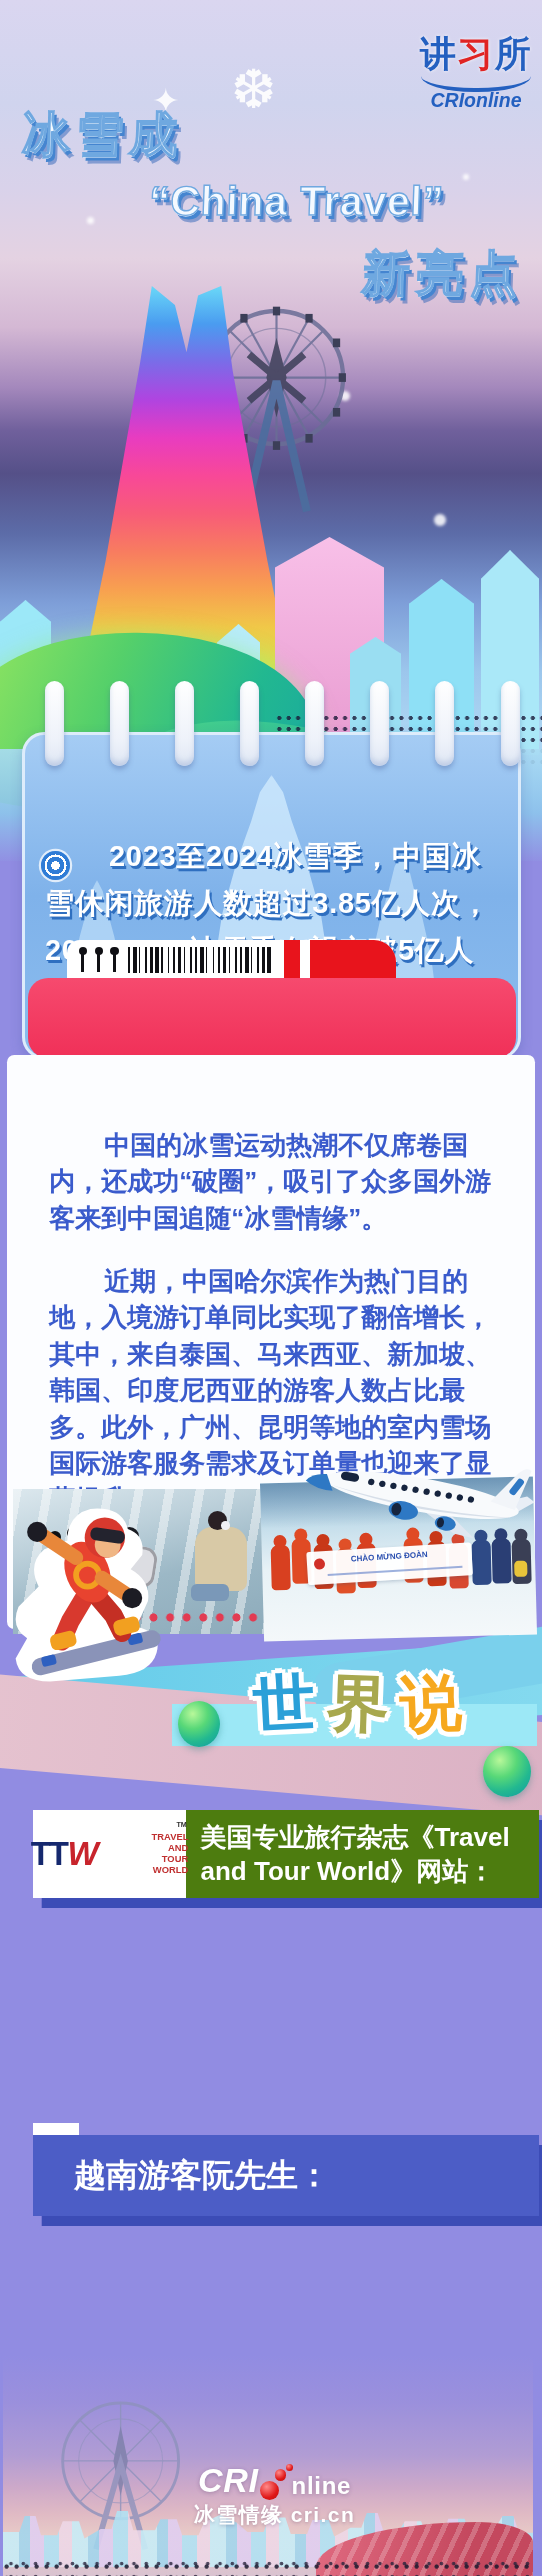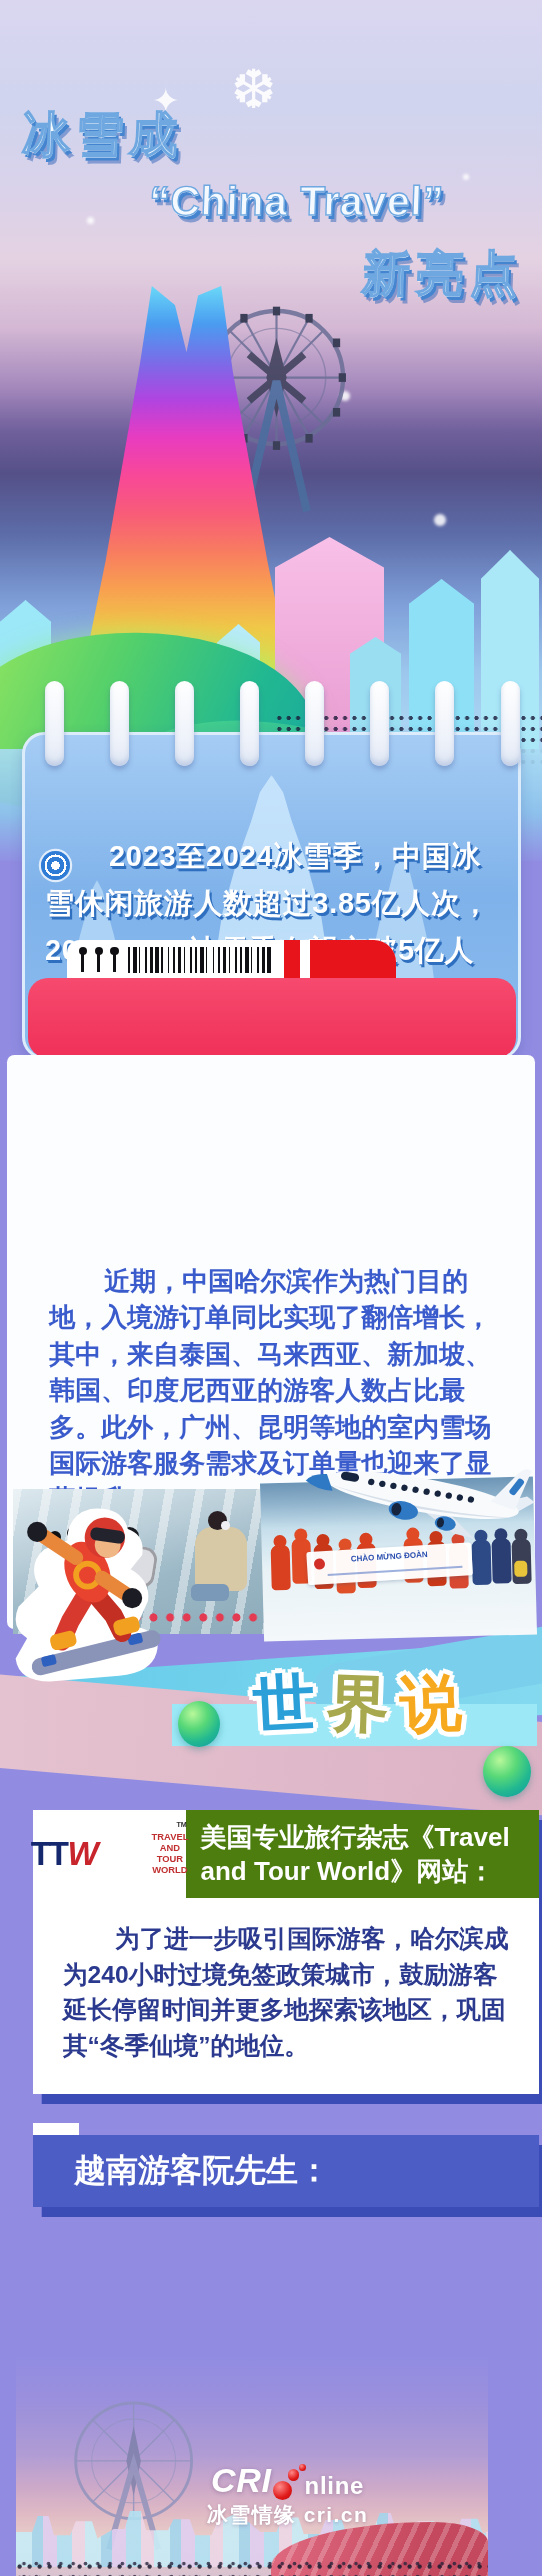--- a/index.html
+++ b/index.html
@@ -231,6 +231,11 @@
     <div class="ice-ground"></div>
   </div>
 
+  <div class="jxs">
+    <div class="jxs-chars"><span class="jxs-c13">讲</span><span class="jxs-c2">习</span><span class="jxs-c13">所</span></div>
+    <div class="jxs-arc"></div>
+    <div class="jxs-sub">CRIonline</div>
+  </div>
 
   <div class="hero-title title-l1">冰雪成</div>
   <div class="hero-title title-l2">“China Travel”</div>

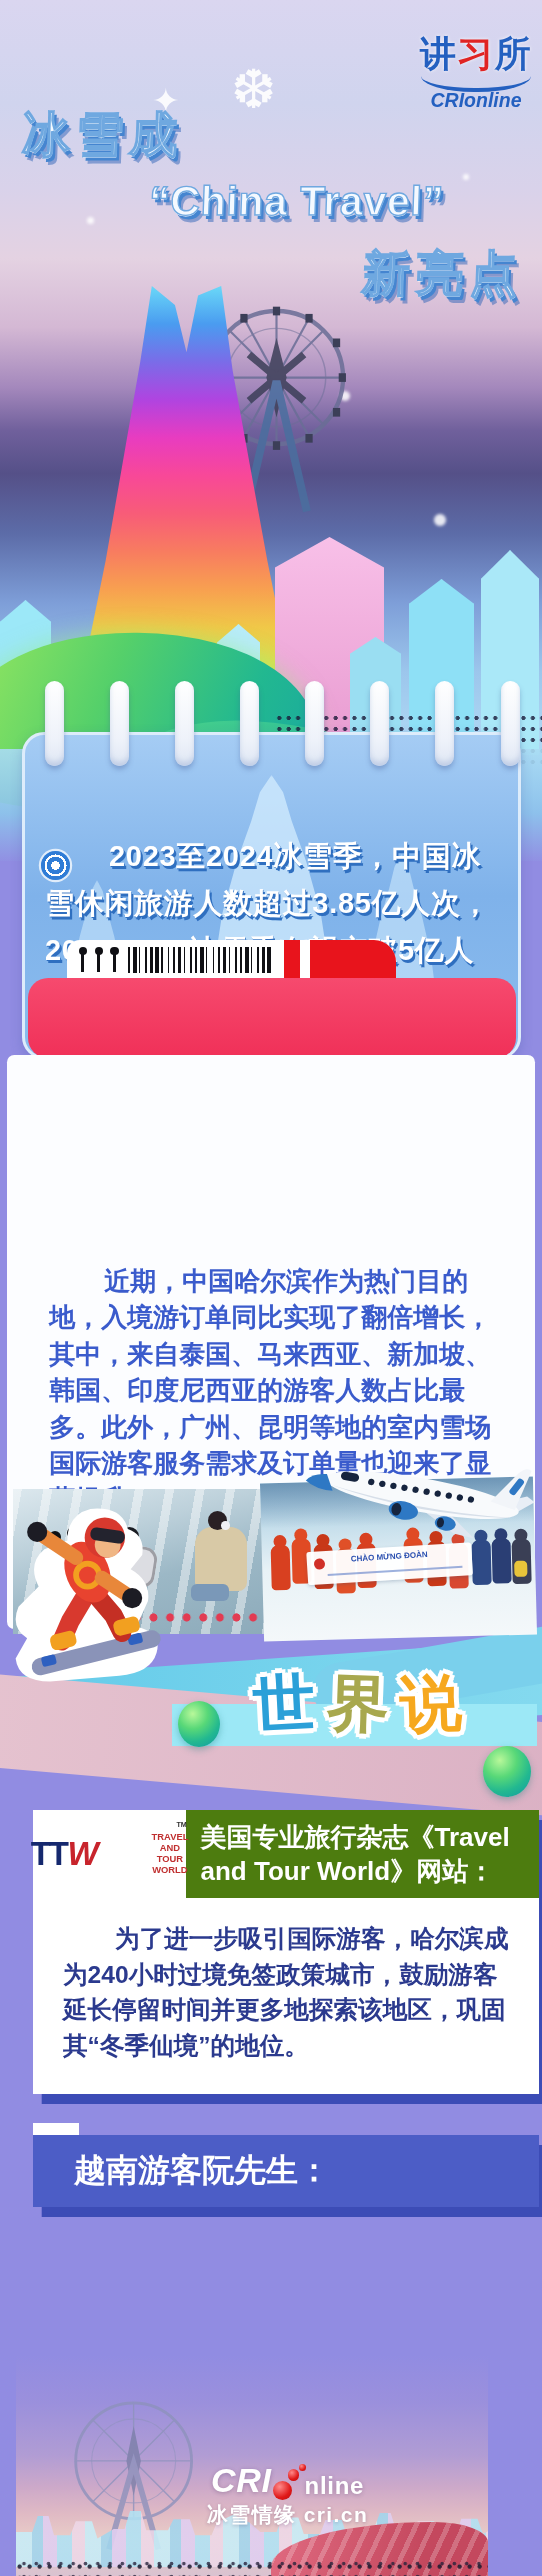--- a/index.html
+++ b/index.html
@@ -269,6 +269,7 @@
   <div class="red-card"></div>
 
   <div class="content-card">
+    <div class="para para1">中国的冰雪运动热潮不仅席卷国内，还成功“破圈”，吸引了众多国外游客来到中国追随“冰雪情缘”。</div>
     <div class="para para2">近期，中国哈尔滨作为热门目的地，入境游订单同比实现了翻倍增长，其中，来自泰国、马来西亚、新加坡、韩国、印度尼西亚的游客人数占比最多。此外，广州、昆明等地的室内雪场国际游客服务需求及订单量也迎来了显著提升。</div>
 
     <div class="photo-left">

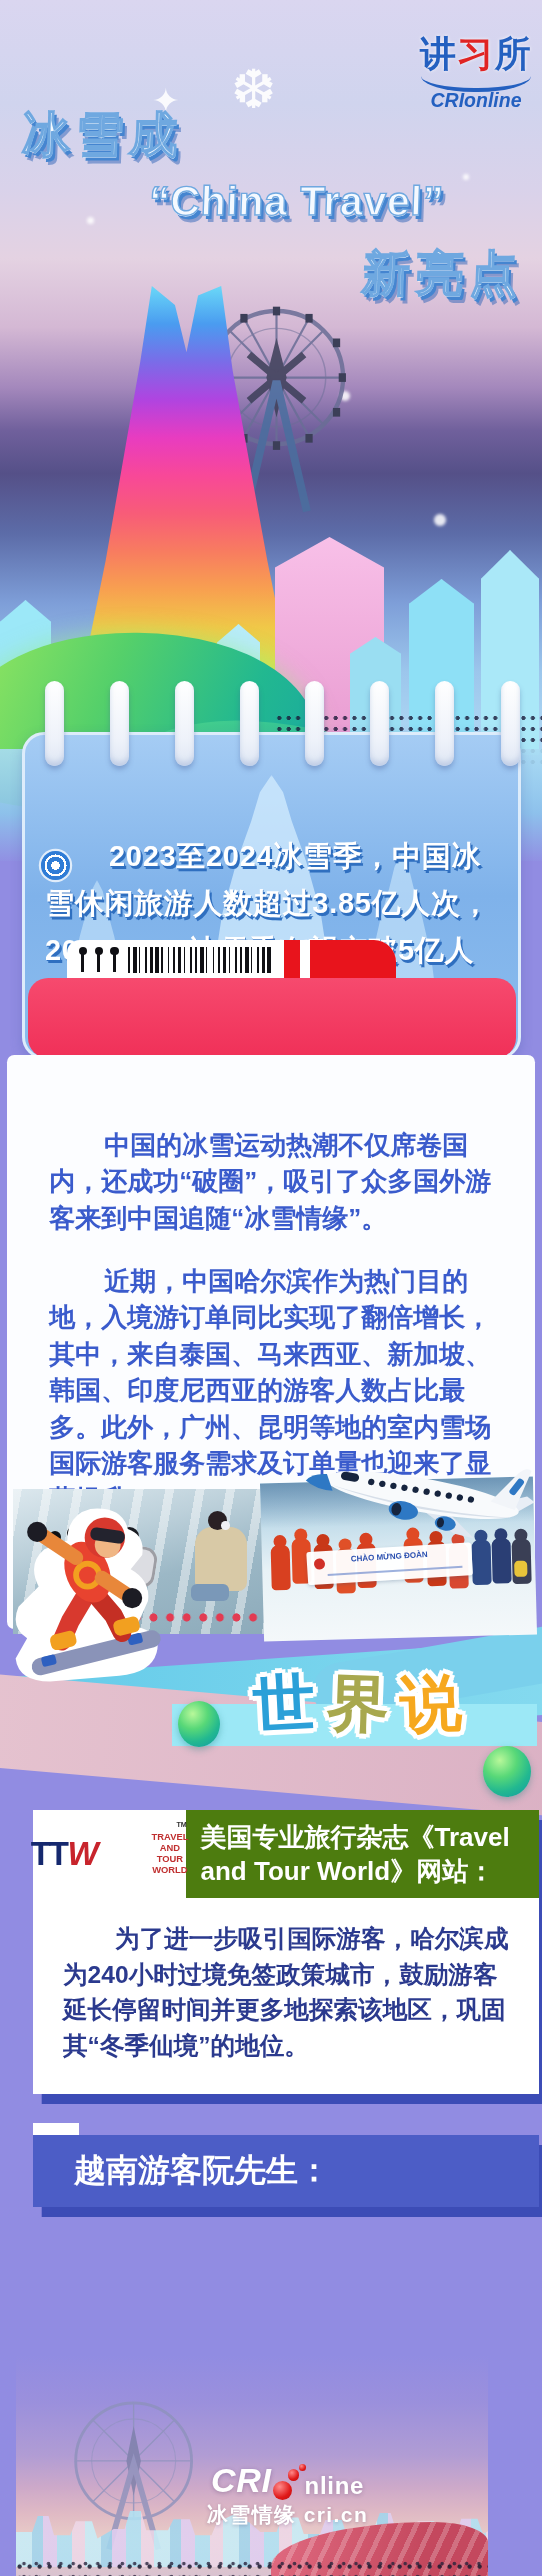--- a/index.html
+++ b/index.html
@@ -132,7 +132,7 @@
   .ttw-big { font-size:33px; font-weight:900; letter-spacing:-2.2px; color:#15286e; }
   .ttw-w { font-size:33px; font-weight:900; font-style:italic; color:#c8242c; margin-left:0.7px; }
   .ttw-div { width:2.2px; height:54px; background:#2a2a34; margin:0 5.8px 0 7.2px; }
-  .ttw-right { width:58px; position:relative; color:#c03030; font-weight:800; font-size:9.4px; line-height:1.15; text-align:center;margin-left:40px; }
+  .ttw-right { width:58px; position:relative; color:#c03030; font-weight:800; font-size:9.4px; line-height:1.15; text-align:right;margin-left:40px; }
   .ttw-tm { position:absolute; top:-11.6px; right:1.4px; font-size:7.2px; color:#333; font-weight:700; }
   .ttw-head { flex:1; background:#4d7c0f; color:#fff; font-weight:900; font-size:26px; line-height:1.32;
     padding:7.2px 10px 7.2px 14.5px; display:flex; align-items:center; }

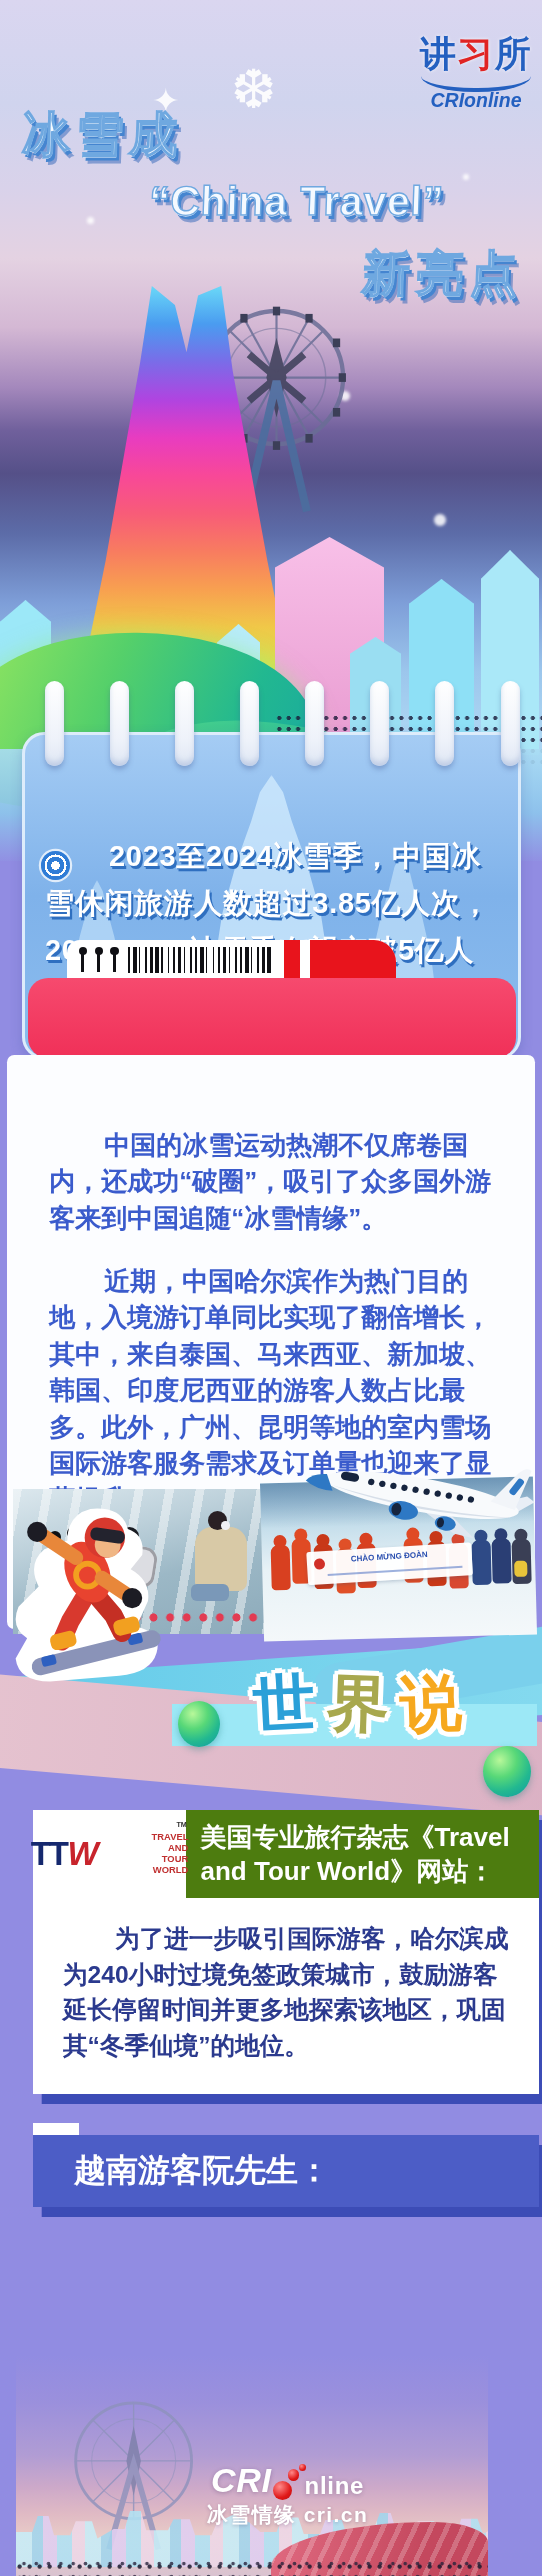--- a/index.html
+++ b/index.html
@@ -374,9 +374,6 @@
       </div>
       <div class="ttw-head">美国专业旅行杂志《Travel and Tour World》网站：</div>
     </div>
-    <div class="card-body">
-      <div class="quote-text">为了进一步吸引国际游客，哈尔滨成为240小时过境免签政策城市，鼓励游客延长停留时间并更多地探索该地区，巩固其“冬季仙境”的地位。</div>
-    </div>
   </div>
 
   <div class="quote-card vn-card">

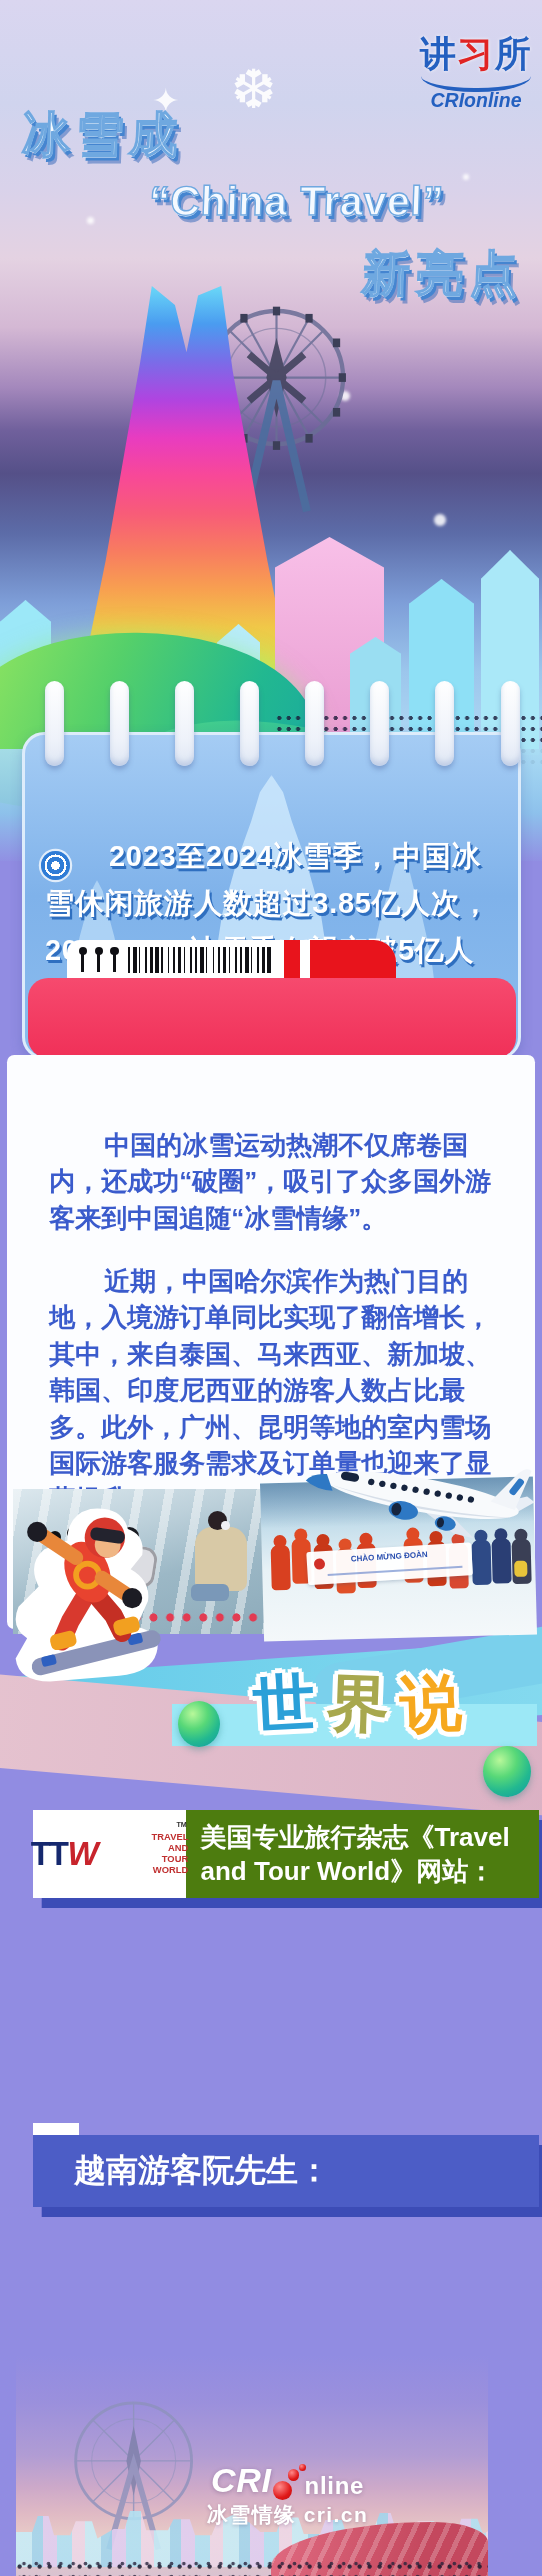--- a/index.html
+++ b/index.html
@@ -139,7 +139,7 @@
   .card-body { background:#fff; padding:23px 30px 30px; }
   .quote-text { color:#2b3a8e; font-weight:700; font-size:24.6px; line-height:1.45; text-indent:52px; }
   .vn-tab { position:absolute; top:-11.6px; left:0; width:46px; height:11.6px; background:#fff; }
-  .vn-head { background:#4c5dc6; height:72px; display:flex; align-items:center; padding-left:41px;
+  .vn-head { background:#4c5dc6; height:81px; display:flex; align-items:center; padding-left:41px;
     color:#fff; font-weight:900; font-size:32px; }
 
   

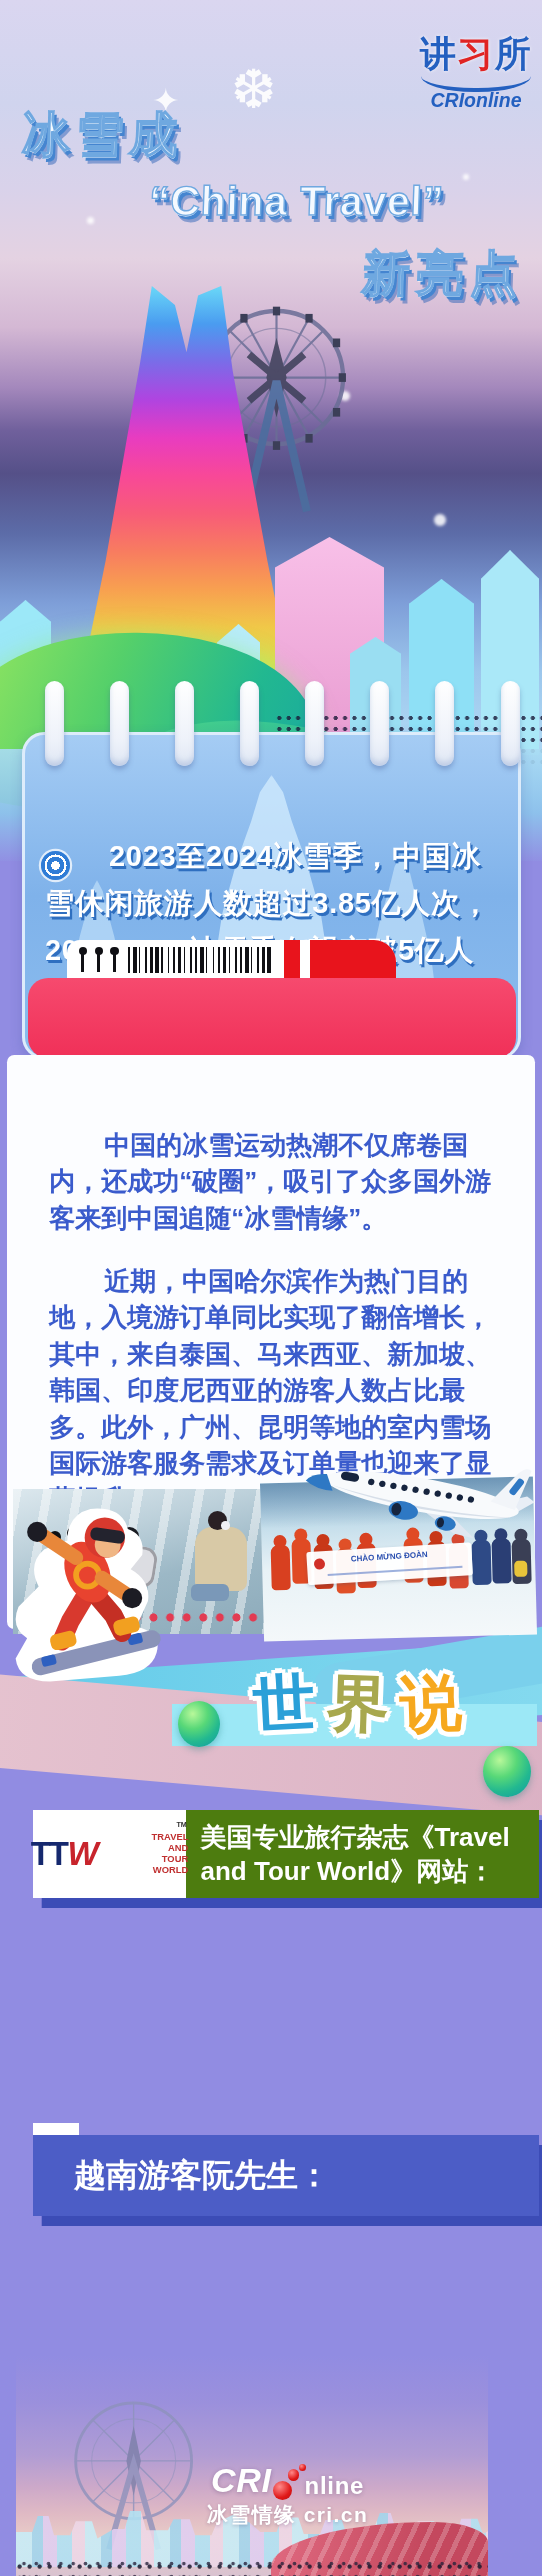--- a/index.html
+++ b/index.html
@@ -143,7 +143,7 @@
     color:#fff; font-weight:900; font-size:32px; }
 
   
-  .footer { position:absolute; left:16px; top:2355px; width:472px; height:221px; overflow:hidden;
+  .footer { position:absolute; left:3px; top:2355px; width:530px; height:221px; overflow:hidden;
     background:linear-gradient(180deg,#918ce2 0%,#9b90dc 22%,#b09cd4 45%,#cda9c9 60%,#e0bac4 72%,#e8ccc8 82%,#d9c2d0 100%); }
   .f-wheel { position:absolute; left:51px; top:42px; width:134px; height:156px; opacity:.8; }
   .f-skyline { position:absolute; bottom:8.7px; left:0; width:543px; height:64px; opacity:.95;

